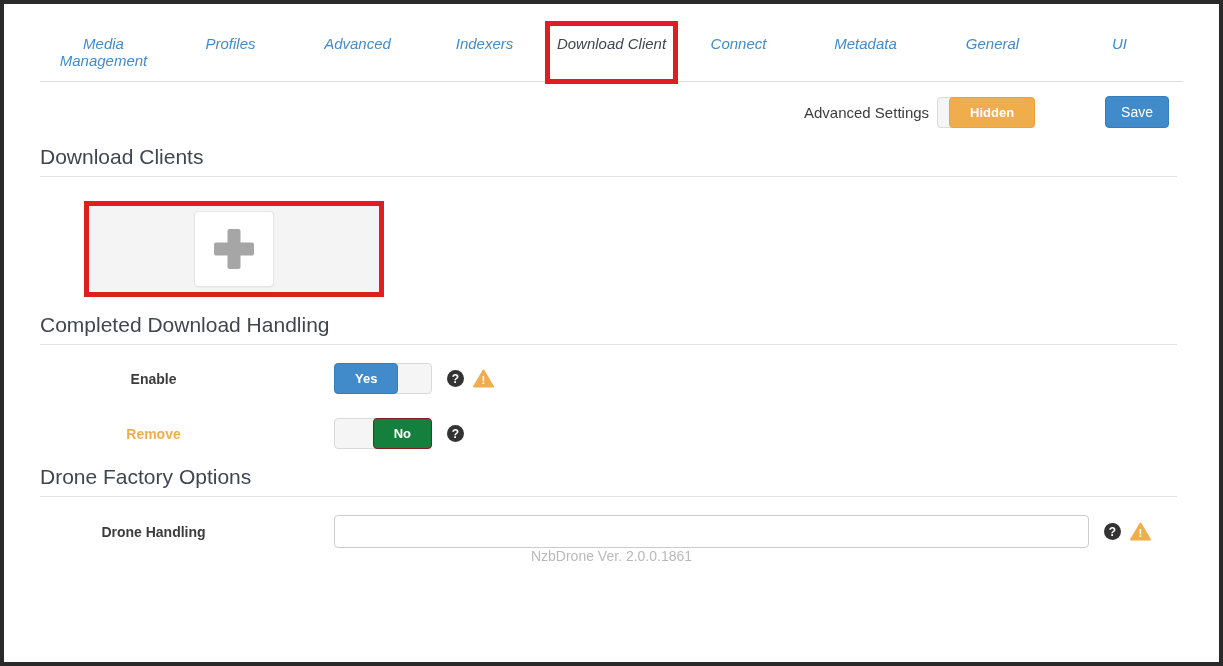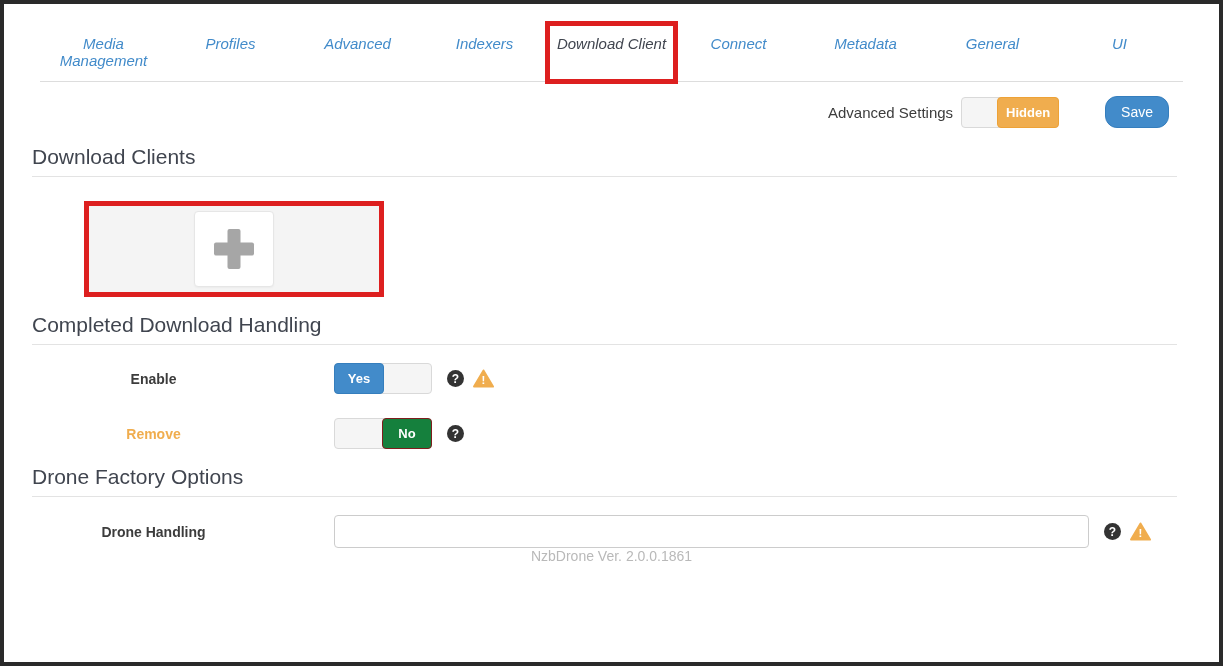--- a/index.html
+++ b/index.html
@@ -61,7 +61,7 @@
   .toggle .knob {
     position: absolute; top: -1px;
     min-width: 50px; height: 31px;
-    padding: 0 8px;
+    padding: 0 20px;
     border-radius: 4px;
     color: #fff; font-weight: bold; font-size: 13px;
     display: flex; align-items: center; justify-content: center;

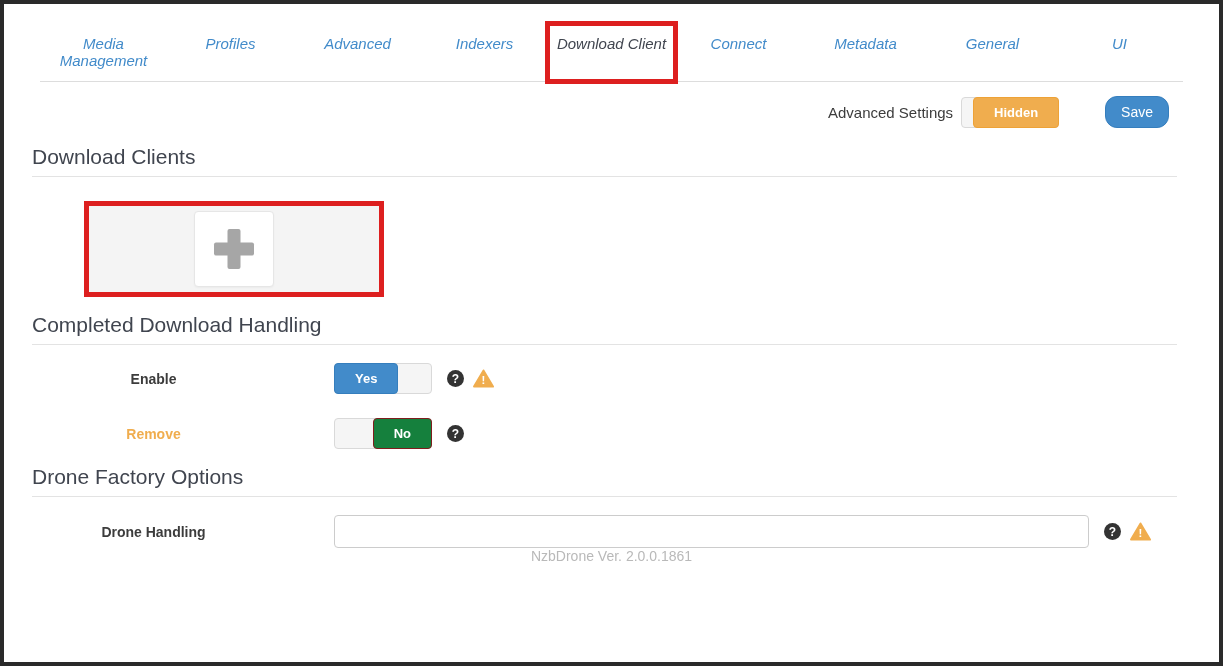--- a/index.html
+++ b/index.html
@@ -73,13 +73,13 @@
   .knob.red    { background: #15803d; border: 1px solid #7f1d1d; }
 
   .save-btn {
-    margin-left: 46px;
+    margin-left: 70px;
     background: #428bca;
     border: 1px solid #357ebd;
     color: #fff;
     font-size: 14px;
     font-family: "Liberation Sans", sans-serif;
-    border-radius: 12px;
+    border-radius: 4px;
     padding: 7px 15px;
     cursor: pointer;
   }

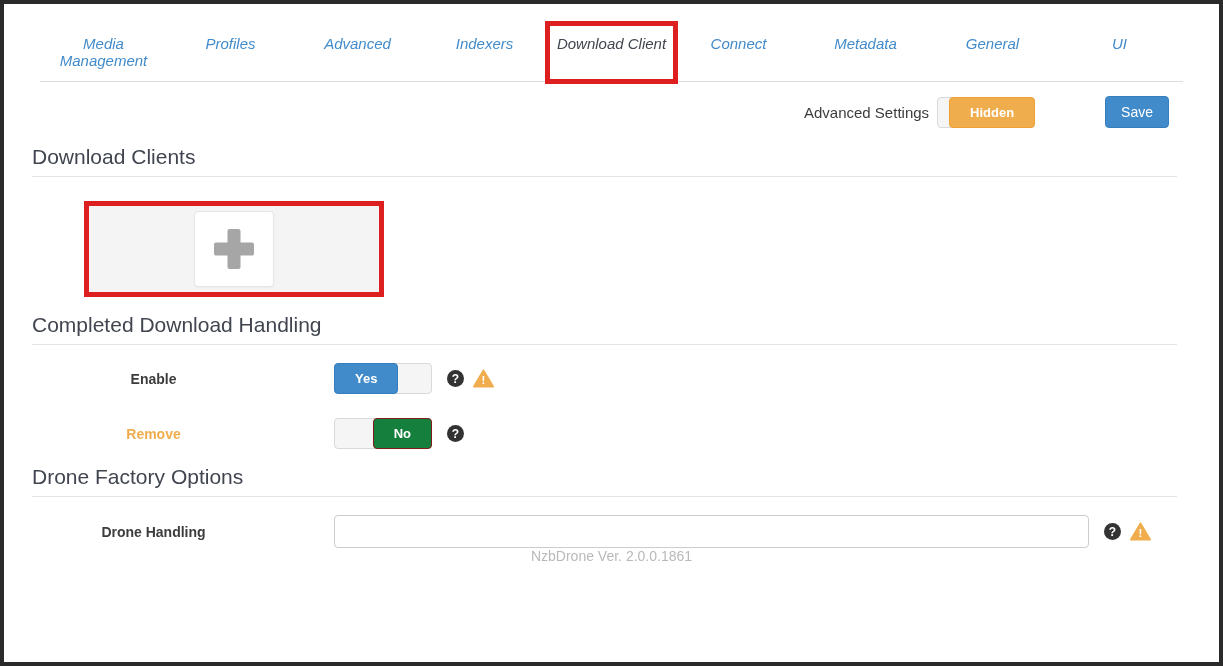--- a/index.html
+++ b/index.html
@@ -86,7 +86,7 @@
 
   
   .section-h {
-    margin: 16px 42px 0 28px;
+    margin: 16px 42px 0 36px;
     padding-bottom: 7px;
     border-bottom: 1px solid #e3e3e3;
     color: #40454f;

